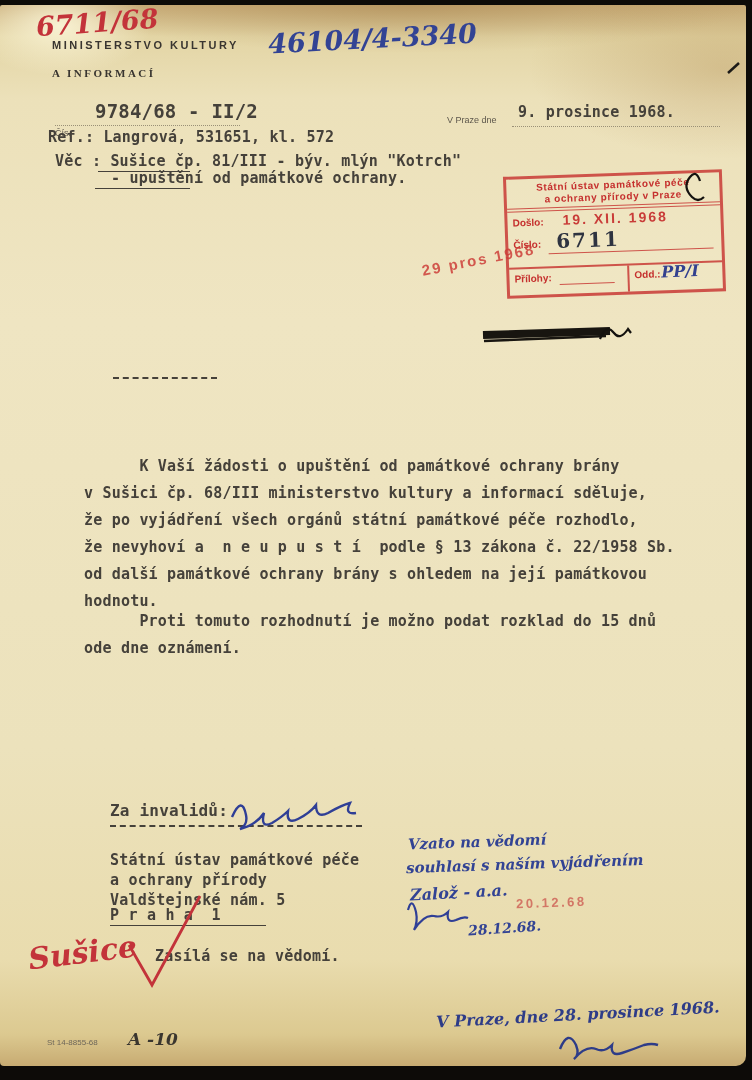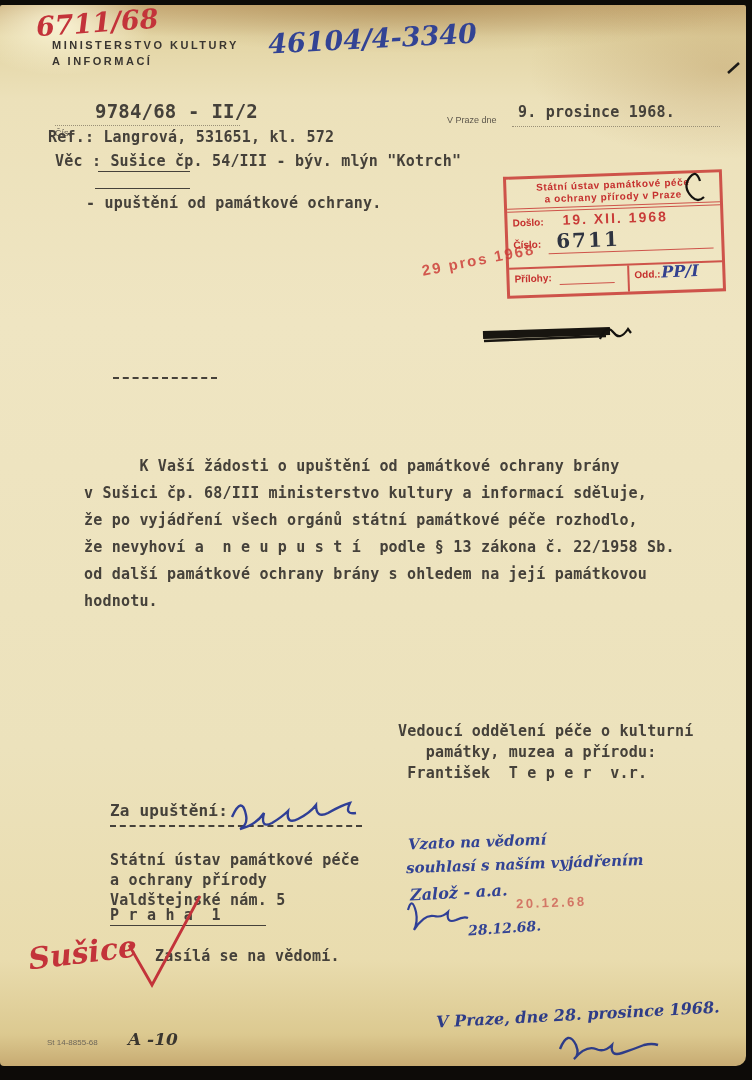--- a/index.html
+++ b/index.html
@@ -72,7 +72,7 @@
 
   <div class="abs" style="left:52px;top:34px;width:212px;text-align:left;font-size:11px;font-weight:700;letter-spacing:2.5px;color:#393530;">
     <div>MINISTERSTVO KULTURY</div>
-    <div style="margin-top:4px;">A INFORMACÍ</div>
+    <div style="margin-top:16px;font-family:Liberation Serif, serif;">A INFORMACÍ</div>
   </div>
 
   <div class="blue-hand" style="left:268px;top:18px;font-size:27px;transform:rotate(-3deg);">46104/4-3340</div>

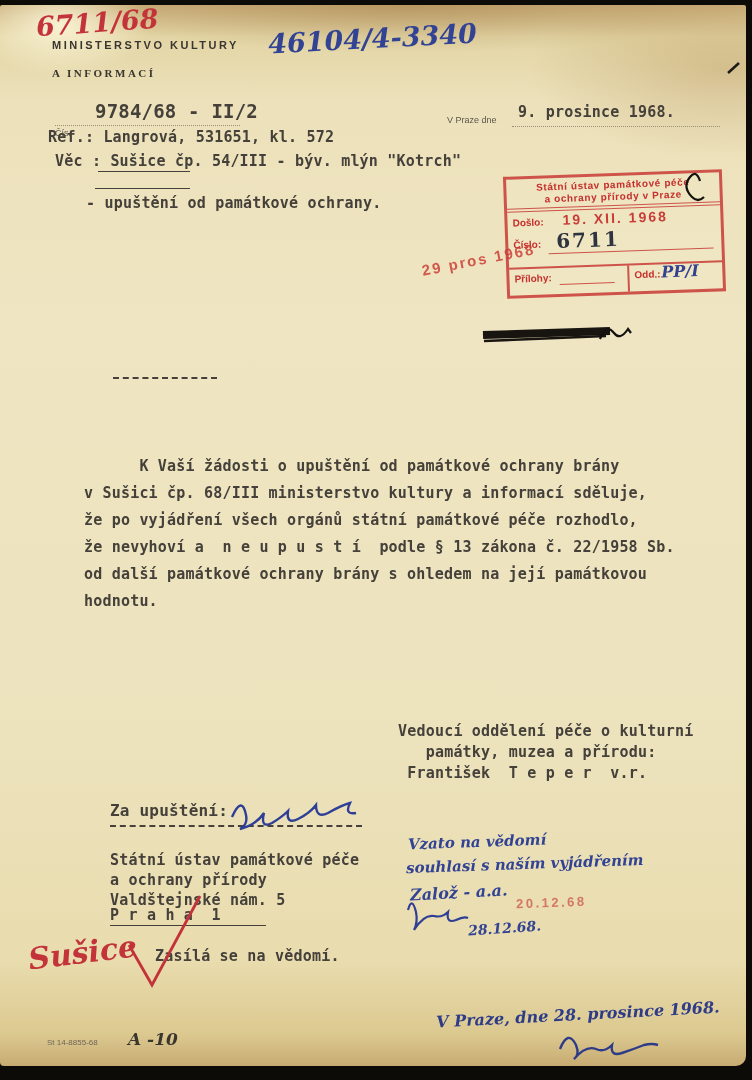--- a/index.html
+++ b/index.html
@@ -86,7 +86,7 @@
   <div class="dotline" style="left:512px;top:121px;width:208px;"></div>
 
   <div class="typed" style="left:48px;top:125px;font-size:15px;">Ref.: Langrová, 531651, kl. 572</div>
-  <div class="typed" style="left:55px;top:149px;font-size:15px;">Věc : Sušice čp. 54/III - býv. mlýn "Kotrch"</div>
+  <div class="typed" style="left:55px;top:149px;font-size:15px;">Věc : Sušice čp. 81/III - býv. mlýn "Kotrch"</div>
   <div class="typed" style="left:86px;top:166px;font-size:15px;margin-top:25px;">- upuštění od památkové ochrany.</div>
   <div class="underl" style="left:98px;top:166px;width:92px;"></div>
   <div class="underl" style="left:95px;top:183px;width:95px;"></div>

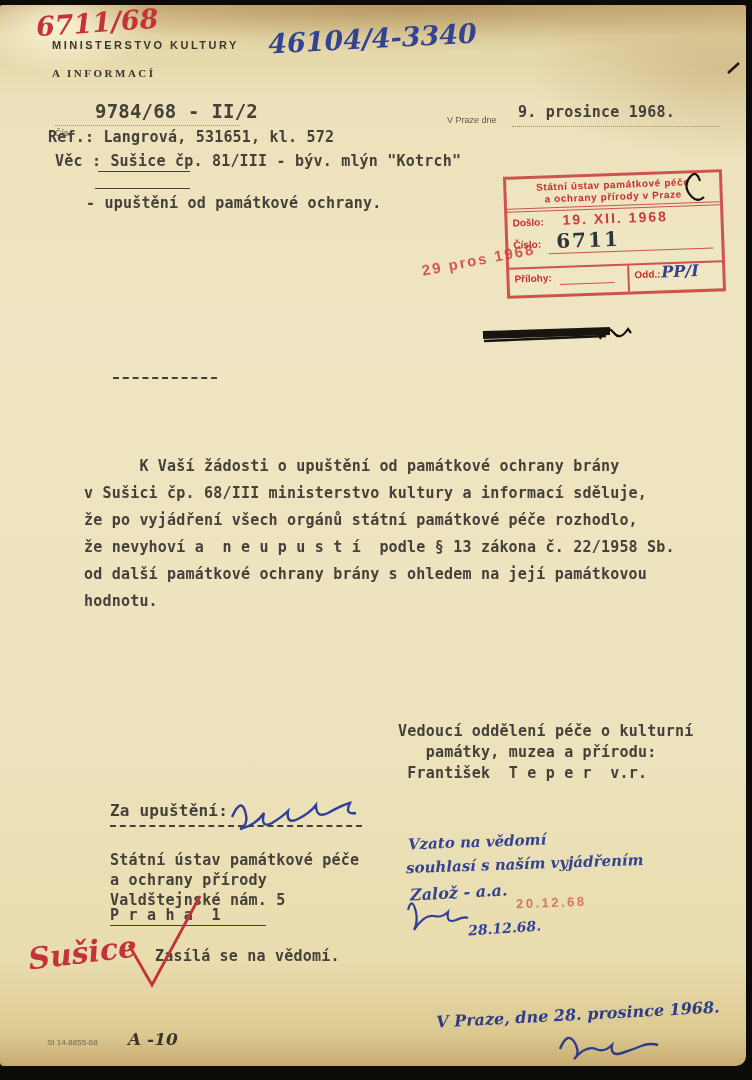--- a/index.html
+++ b/index.html
@@ -87,7 +87,7 @@
 
   <div class="typed" style="left:48px;top:125px;font-size:15px;">Ref.: Langrová, 531651, kl. 572</div>
   <div class="typed" style="left:55px;top:149px;font-size:15px;">Věc : Sušice čp. 81/III - býv. mlýn "Kotrch"</div>
-  <div class="typed" style="left:86px;top:166px;font-size:15px;margin-top:25px;">- upuštění od památkové ochrany.</div>
+  <div class="typed" style="left:111px;top:166px;font-size:15px;">- upuštění od památkové ochrany.</div>
   <div class="underl" style="left:98px;top:166px;width:92px;"></div>
   <div class="underl" style="left:95px;top:183px;width:95px;"></div>
 

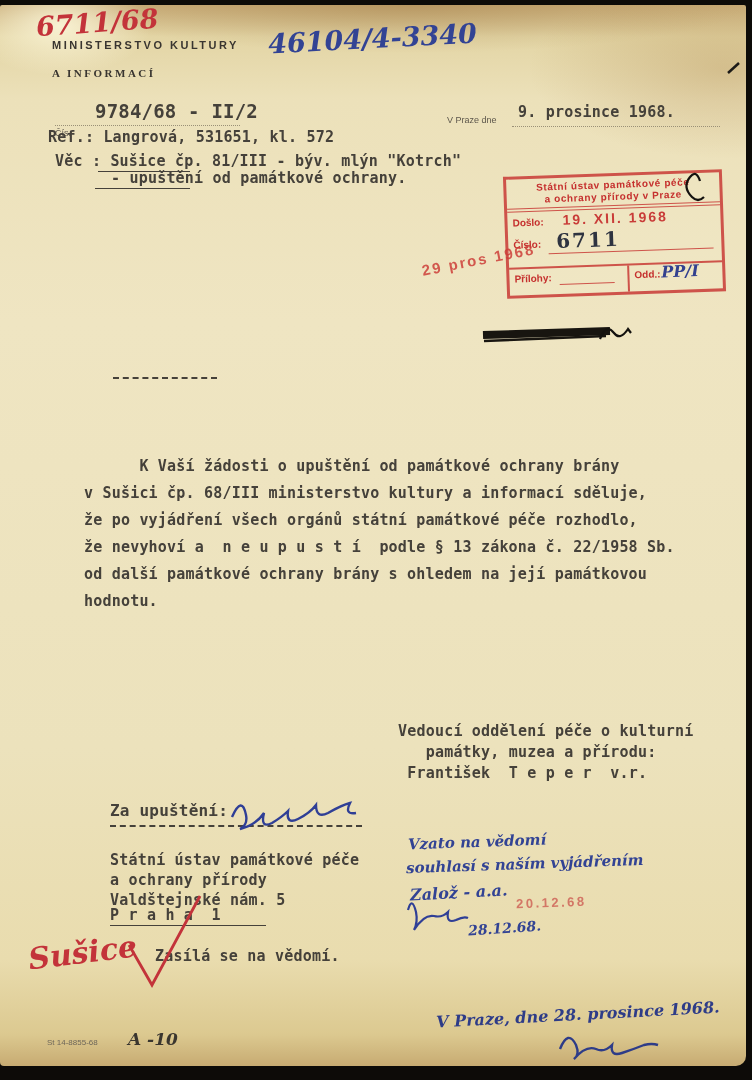--- a/index.html
+++ b/index.html
@@ -123,6 +123,8 @@
 že nevyhoví a  n e u p u s t í  podle § 13 zákona č. 22/1958 Sb.
 od další památkové ochrany brány s ohledem na její památkovou
 hodnotu.</div>
+  <div class="typed" style="left:84px;top:603px;font-size:15px;line-height:27px;">      Proti tomuto rozhodnutí je možno podat rozklad do 15 dnů
+ode dne oznámení.</div>
 
   <div class="typed" style="left:398px;top:716px;font-size:15px;line-height:21px;">Vedoucí oddělení péče o kulturní
    památky, muzea a přírodu:

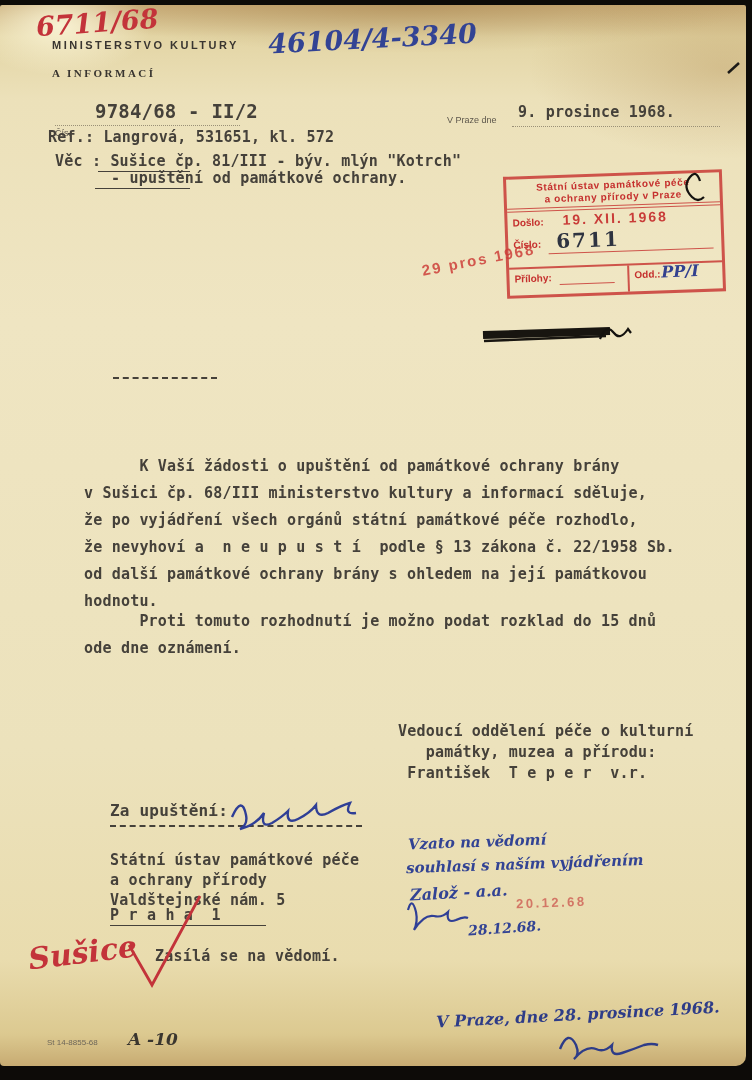--- a/index.html
+++ b/index.html
@@ -126,9 +126,6 @@
   <div class="typed" style="left:84px;top:603px;font-size:15px;line-height:27px;">      Proti tomuto rozhodnutí je možno podat rozklad do 15 dnů
 ode dne oznámení.</div>
 
-  <div class="typed" style="left:398px;top:716px;font-size:15px;line-height:21px;">Vedoucí oddělení péče o kulturní
-   památky, muzea a přírodu:
- František  T e p e r  v.r.</div>
 
   <div class="typed" style="left:110px;top:798px;font-size:16px;">Za upuštění:</div>
   <div class="abs" style="left:110px;top:820px;width:252px;border-bottom:2px dashed #45413a;"></div>

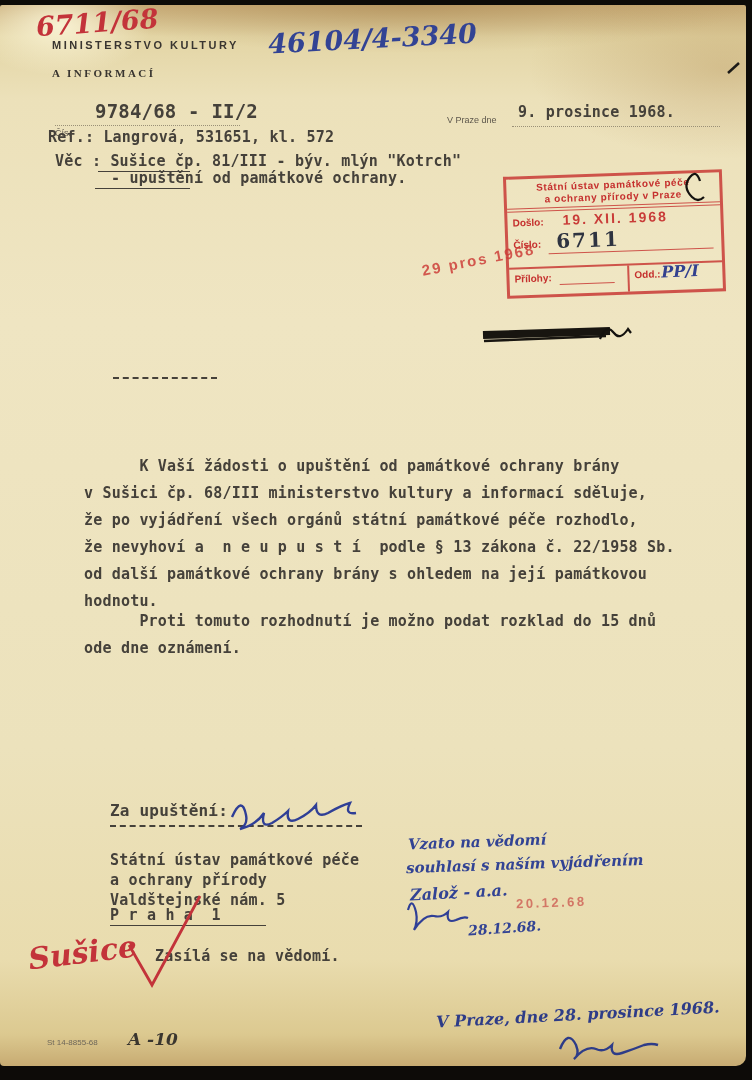--- a/index.html
+++ b/index.html
@@ -127,7 +127,7 @@
 ode dne oznámení.</div>
 
 
-  <div class="typed" style="left:110px;top:798px;font-size:16px;">Za upuštění:</div>
+  <div class="typed" style="left:110px;top:798px;font-size:16px;">Za invalidů:</div>
   <div class="abs" style="left:110px;top:820px;width:252px;border-bottom:2px dashed #45413a;"></div>
 
   <div class="typed" style="left:110px;top:845px;font-size:15px;line-height:20px;font-weight:600;">Státní ústav památkové péče

